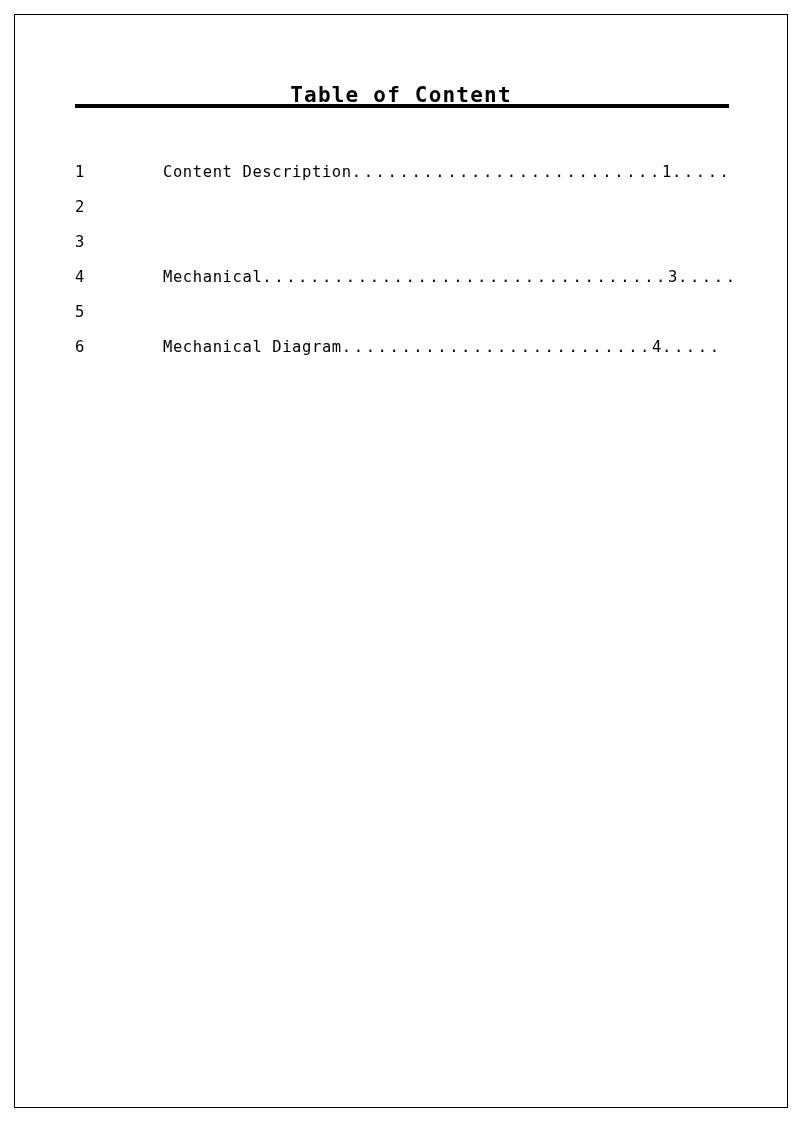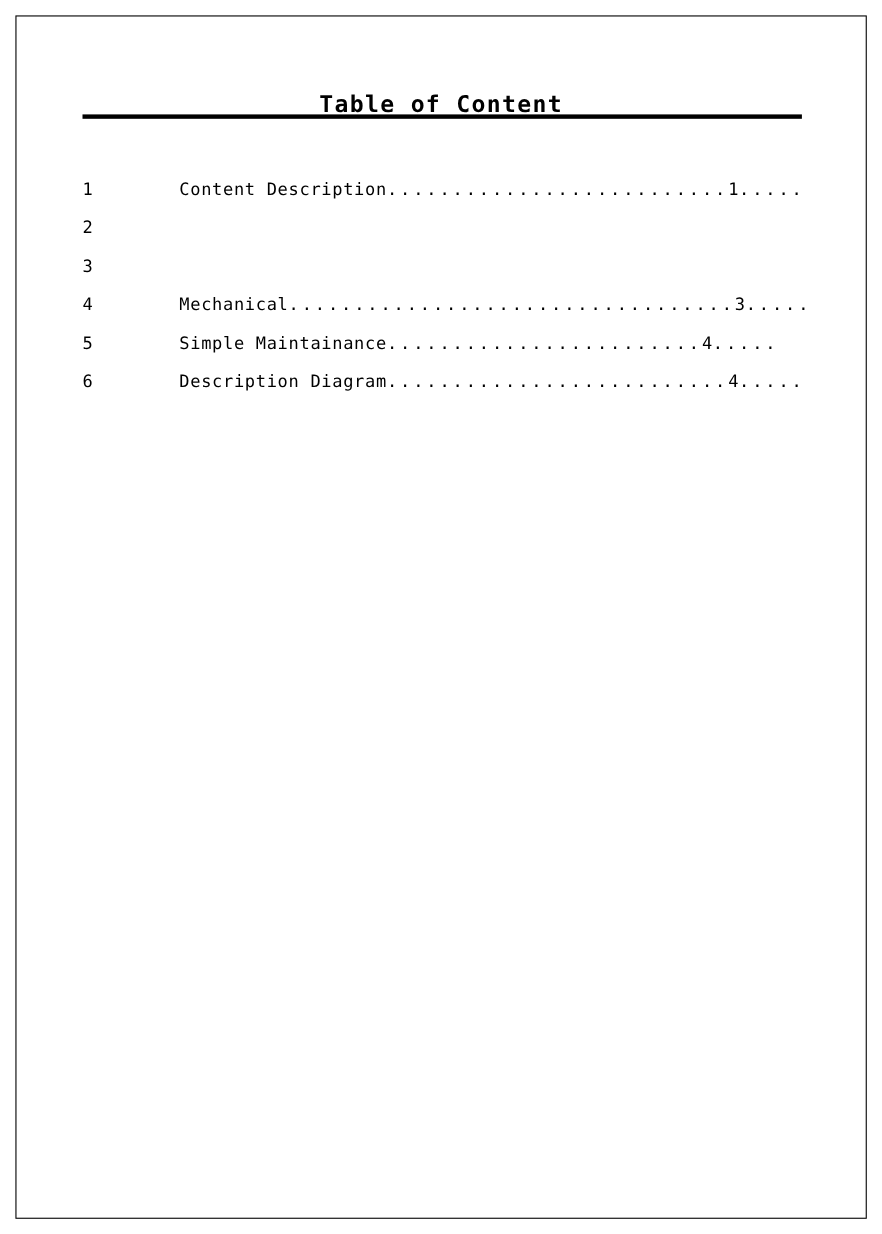--- a/index.html
+++ b/index.html
@@ -140,7 +140,6 @@
 
       <div class="toc-row">
         <span class="toc-num">5</span>
-        <span class="toc-body"><span class="toc-label">Simple Maintainance</span><span class="dots-a">........................</span><span class="toc-page">4</span><span class="dots-b">.....</span></span>
       </div>
 
       <div class="toc-row">

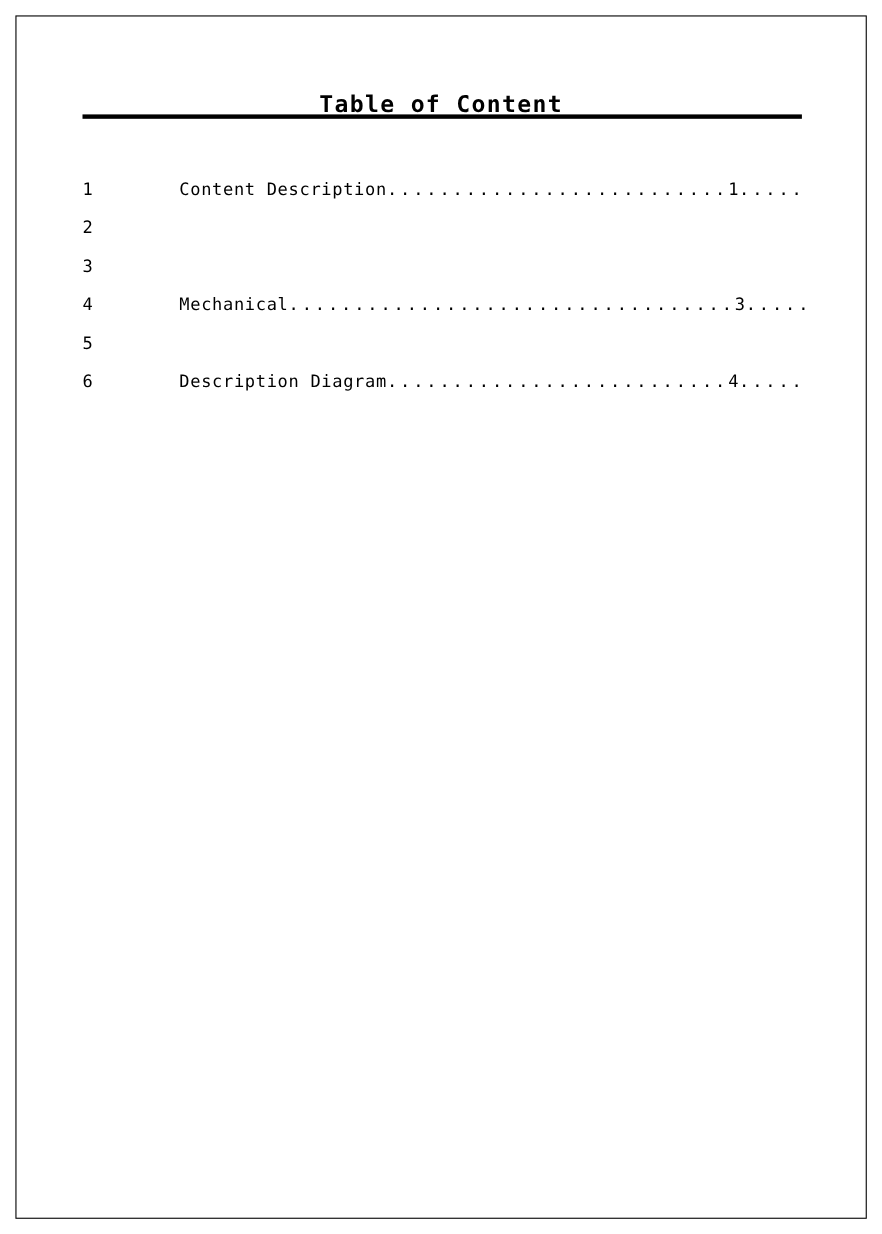--- a/index.html
+++ b/index.html
@@ -144,7 +144,7 @@
 
       <div class="toc-row">
         <span class="toc-num">6</span>
-        <span class="toc-body"><span class="toc-label">Description Diagram</span><span class="dots-a">..........................</span><span class="toc-page">4</span><span class="dots-b">.....</span></span>
+        <span class="toc-body"><span class="toc-label">Mechanical Diagram</span><span class="dots-a">..........................</span><span class="toc-page">4</span><span class="dots-b">.....</span></span>
       </div>
 
     </div>

